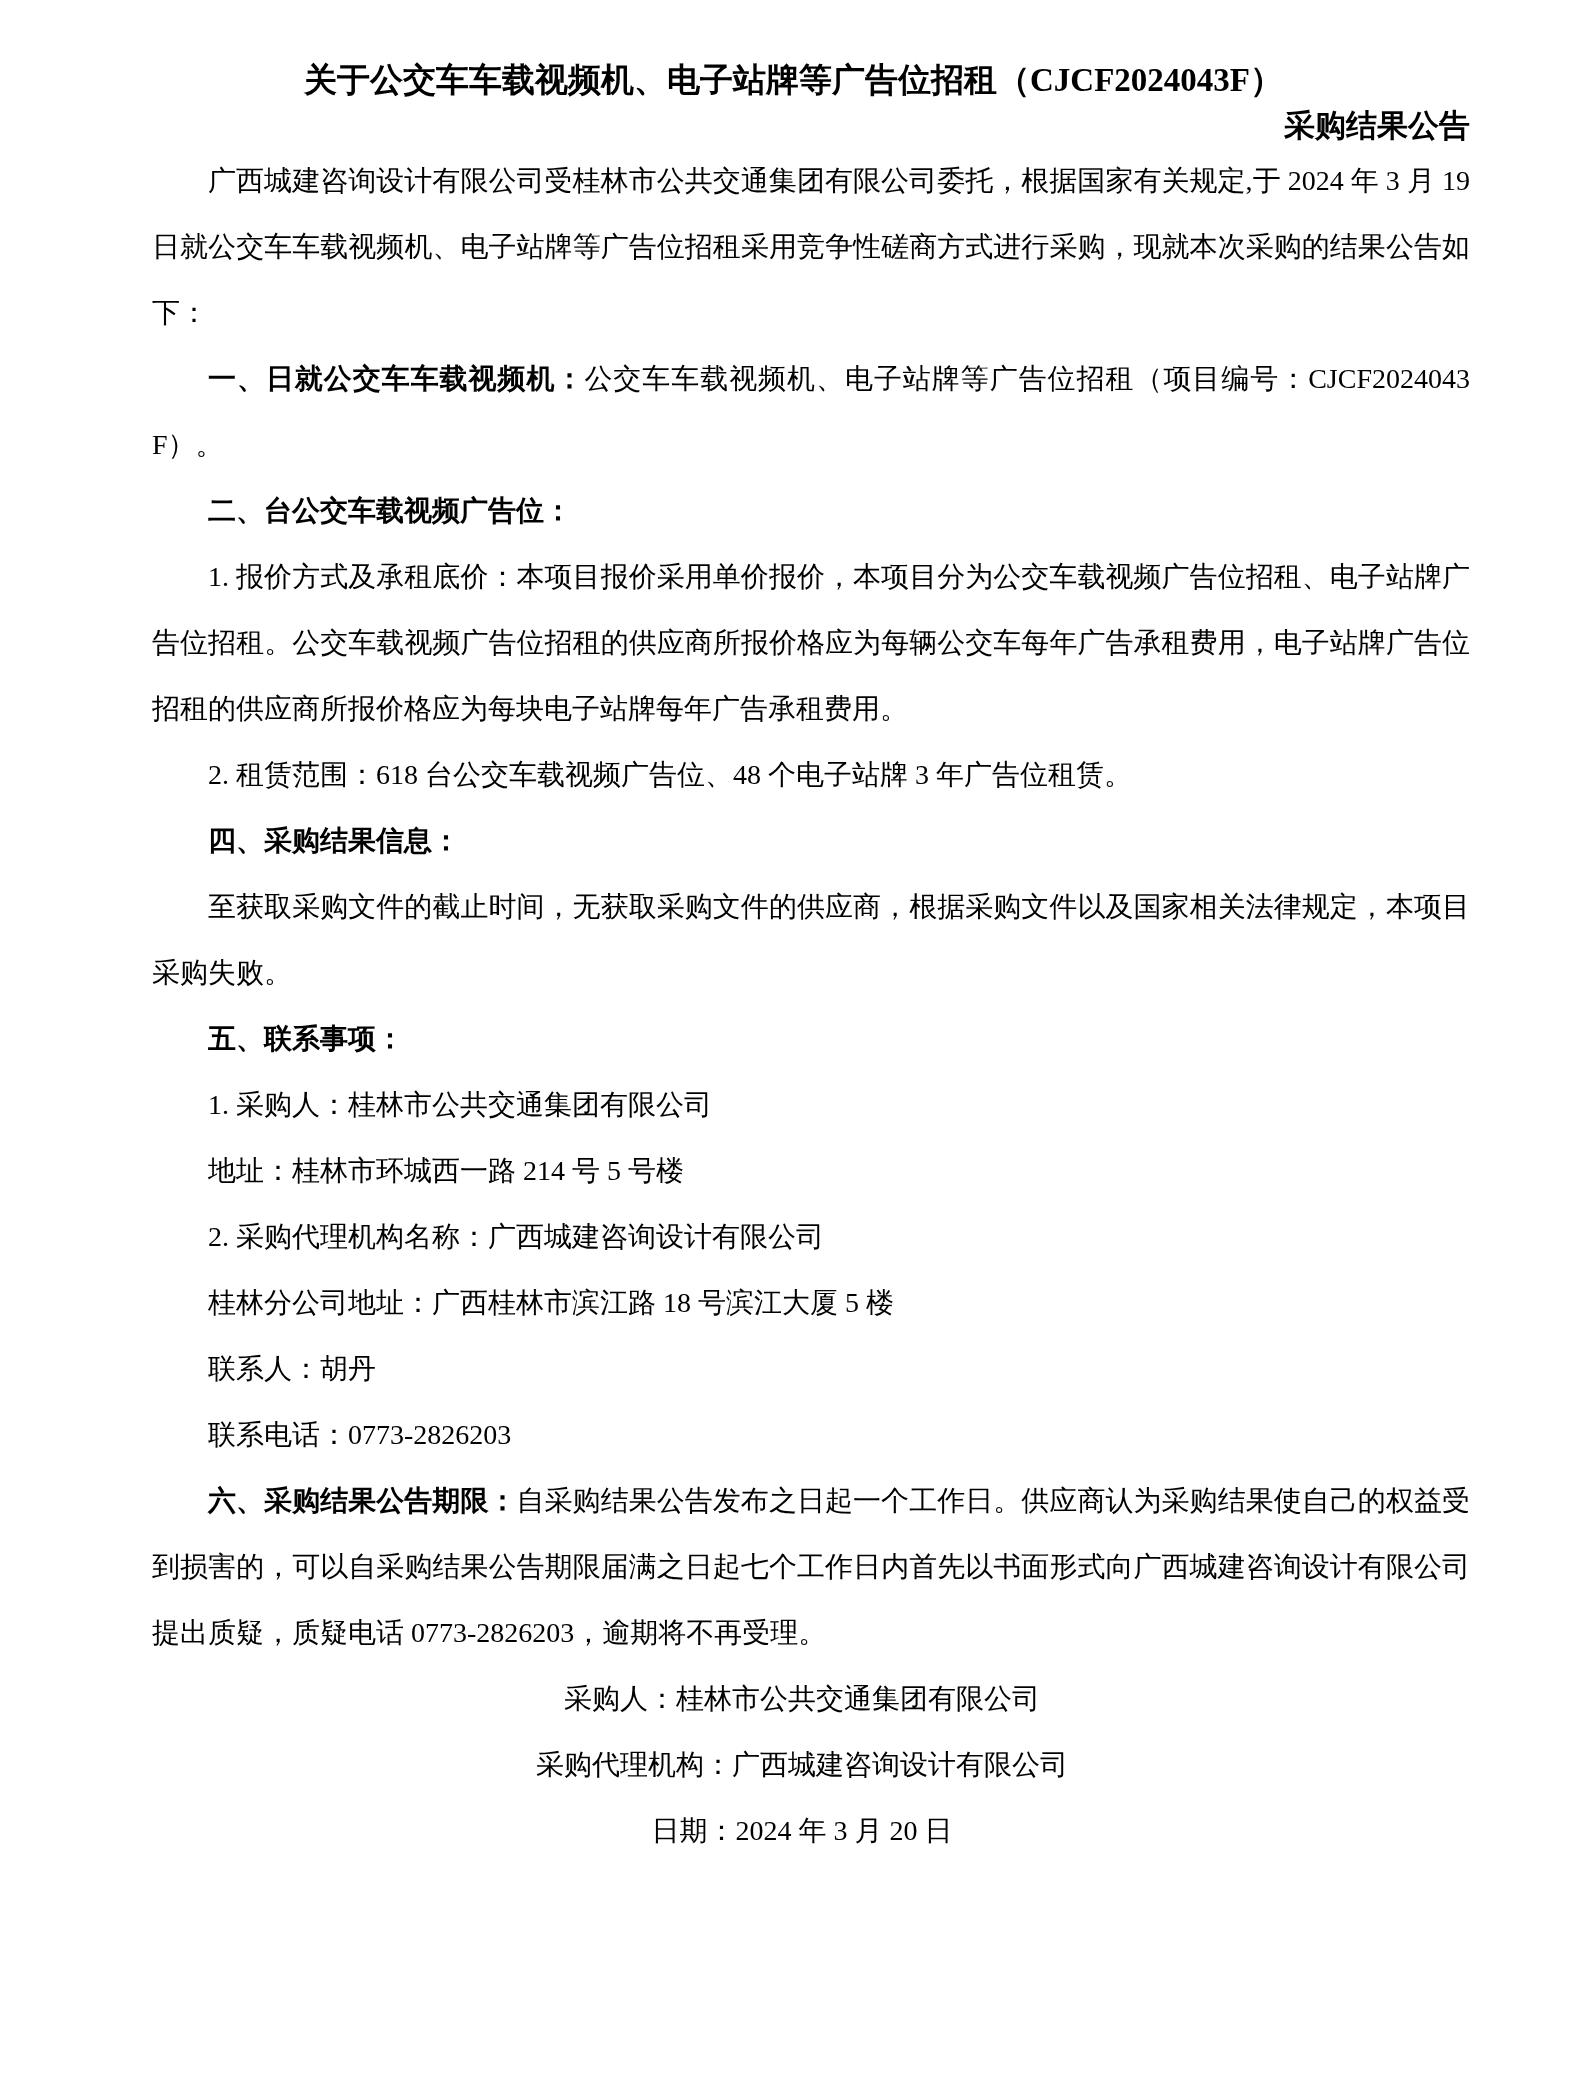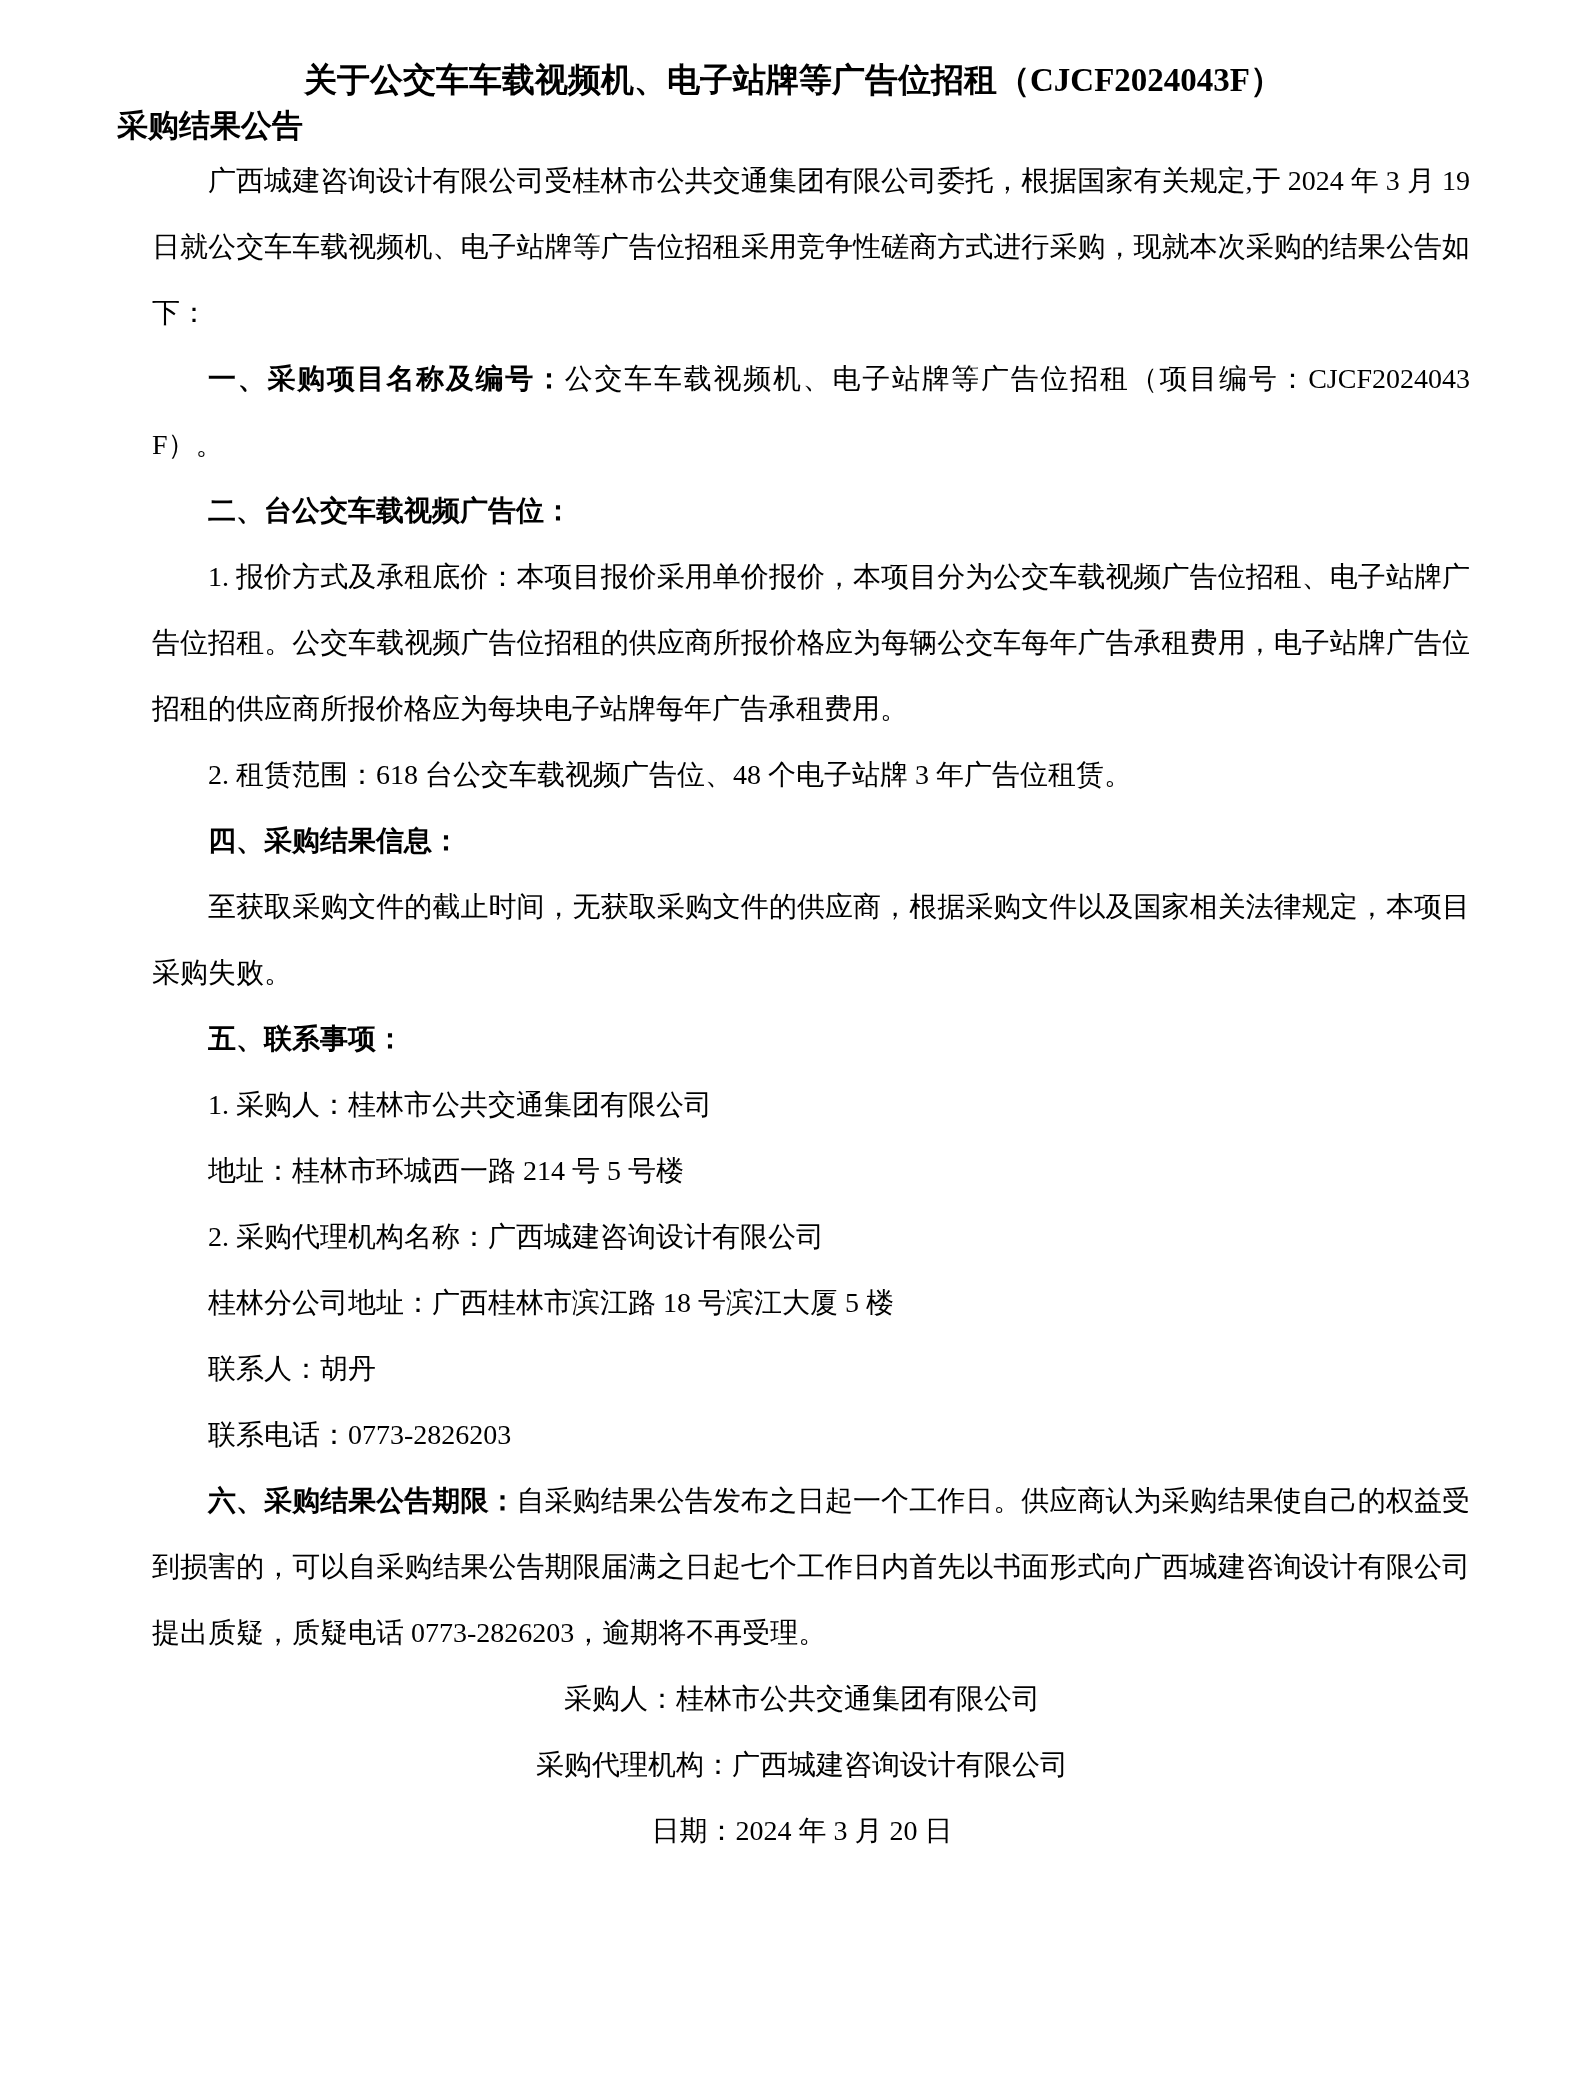--- a/index.html
+++ b/index.html
@@ -31,7 +31,7 @@
     margin: 0 0 0 -35px;
     font-size: 31px;
     font-weight: bold;
-    text-align: left;
+    text-align: right;
     line-height: 44px;
   }
   .doc-body {

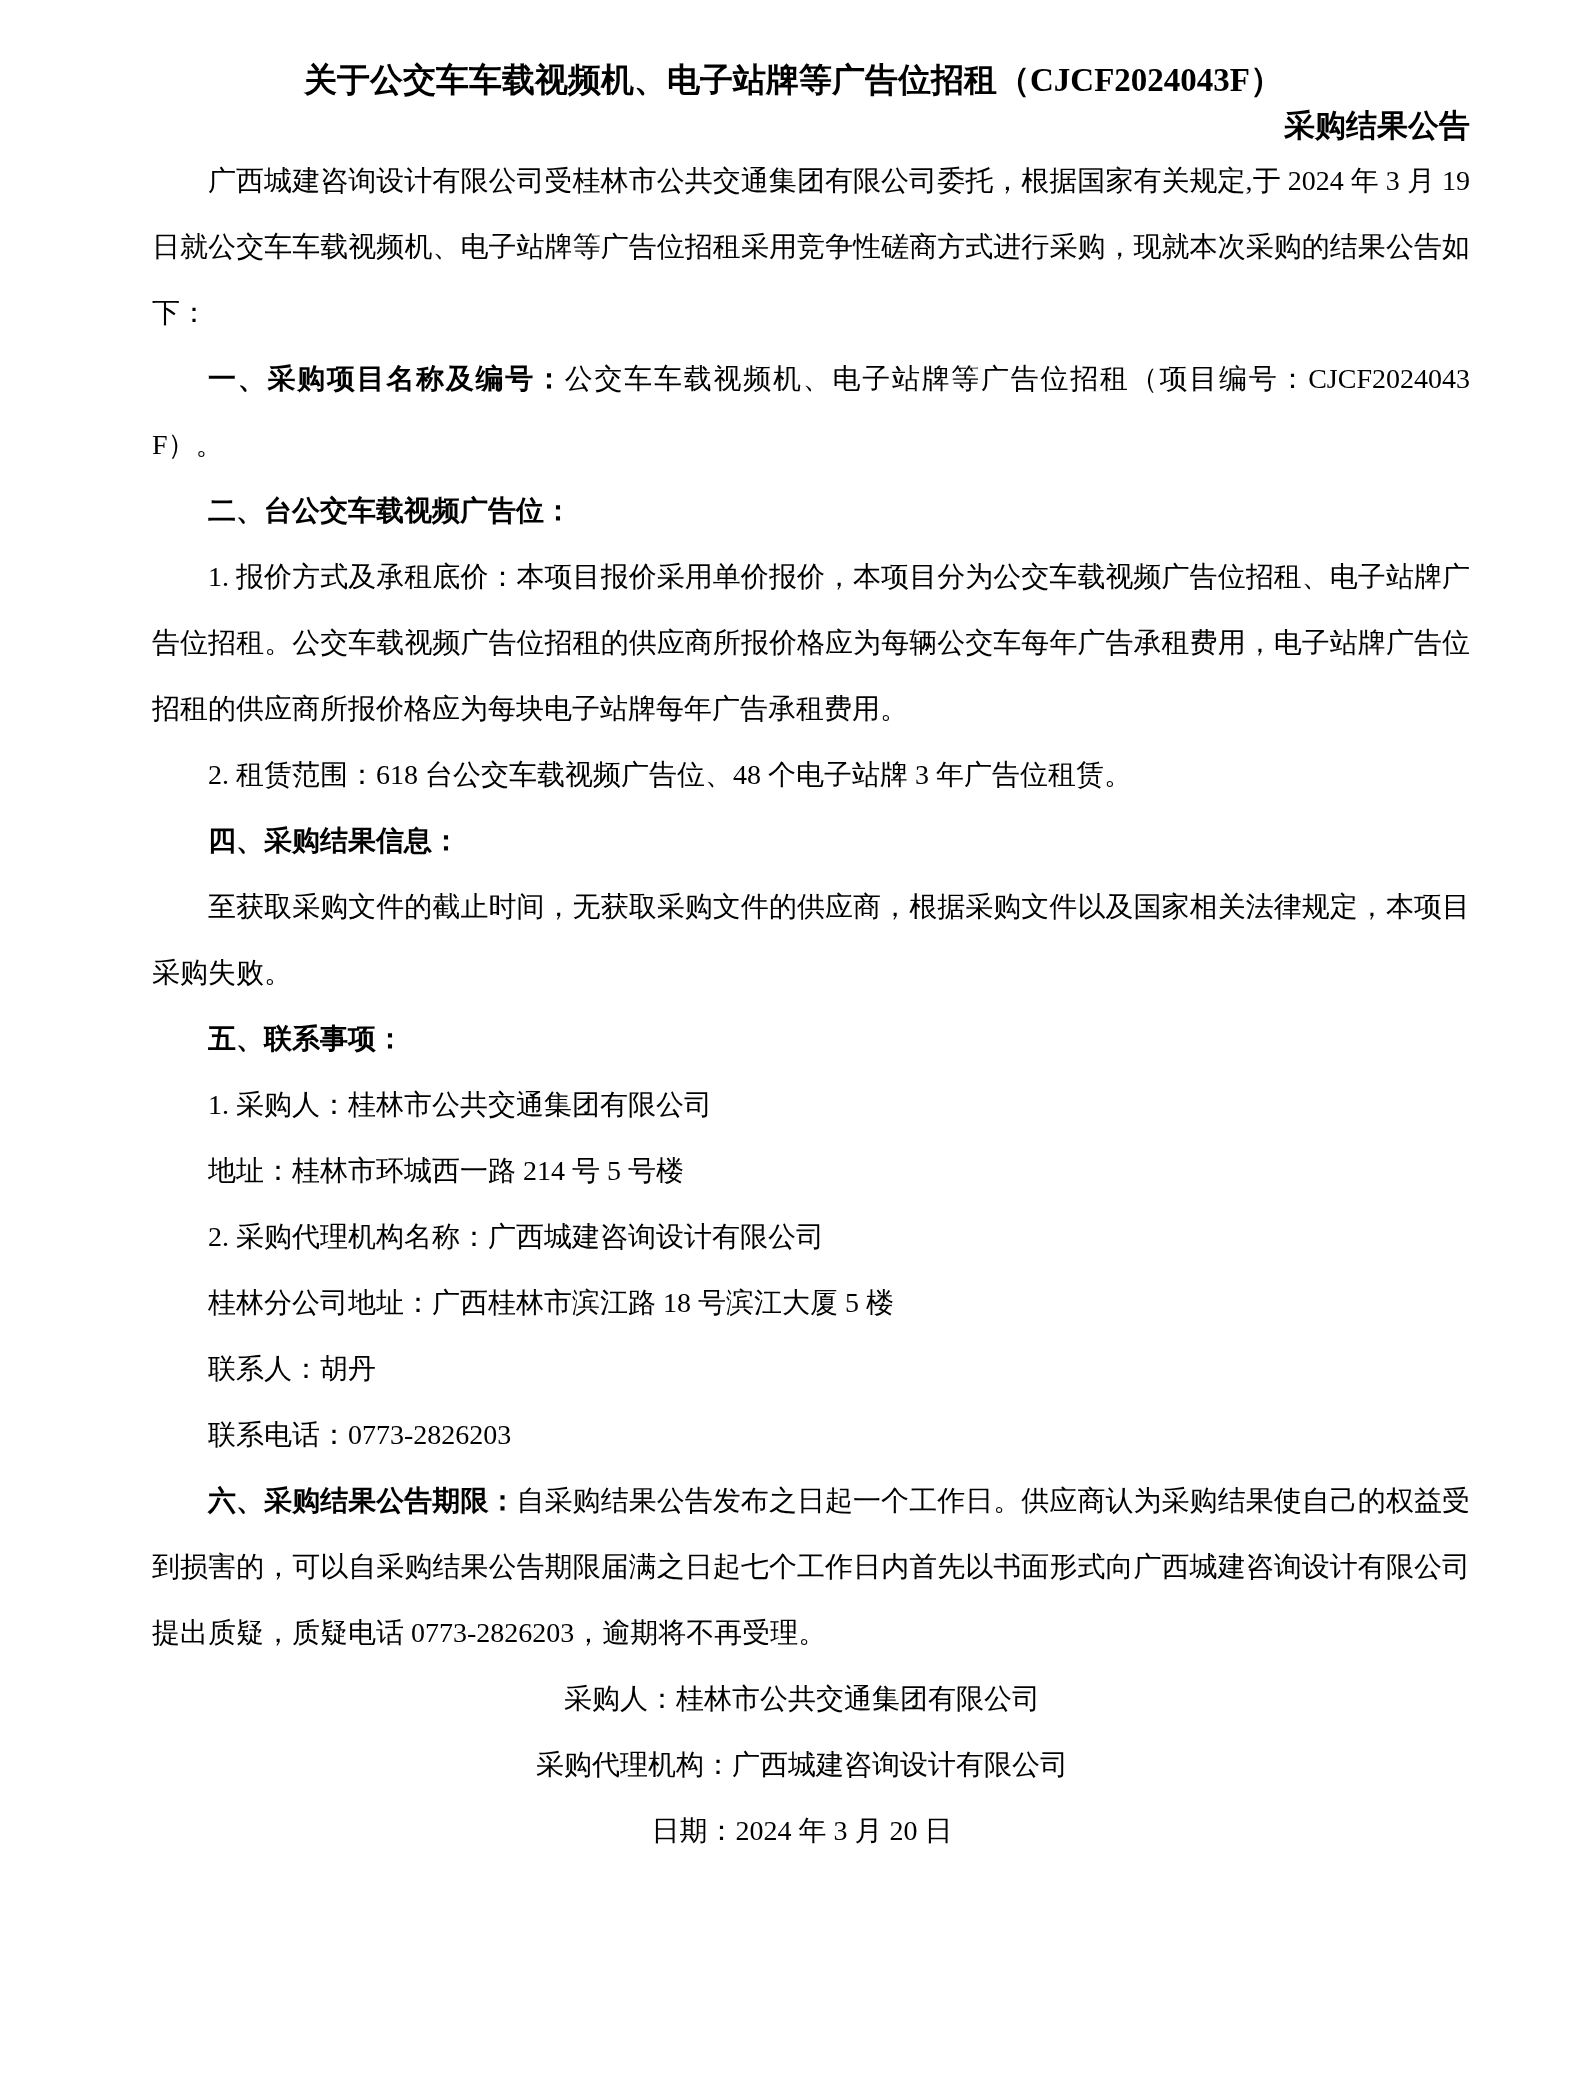--- a/index.html
+++ b/index.html
@@ -66,7 +66,7 @@
 
   <div class="doc-body" id="doc-body">
       <p class="para"><span>广西城建咨询设计有限公司受桂林市公共交通集团有限公司委托，根据国家有关规定,于 2024 年 3 月 19 日就公交车车载视频机、电子站牌等广告位招租采用竞争性磋商方式进行采购，现就本次采购的结果公告如下：</span></p>
-      <p class="para"><span class="b">一、采购项目名称及编号：</span><span>公交车车载视频机、电子站牌等广告位招租（项目编号：CJCF2024043F）。</span></p>
+      <p class="para"><span class="b">一、日就公交车车载视频机：</span><span>公交车车载视频机、电子站牌等广告位招租（项目编号：CJCF2024043F）。</span></p>
       <p class="para"><span class="b">二、台公交车载视频广告位：</span></p>
       <p class="para"><span>1. 报价方式及承租底价：本项目报价采用单价报价，本项目分为公交车载视频广告位招租、电子站牌广告位招租。公交车载视频广告位招租的供应商所报价格应为每辆公交车每年广告承租费用，电子站牌广告位招租的供应商所报价格应为每块电子站牌每年广告承租费用。</span></p>
       <p class="para"><span>2. 租赁范围：618 台公交车载视频广告位、48 个电子站牌 3 年广告位租赁。</span></p>

